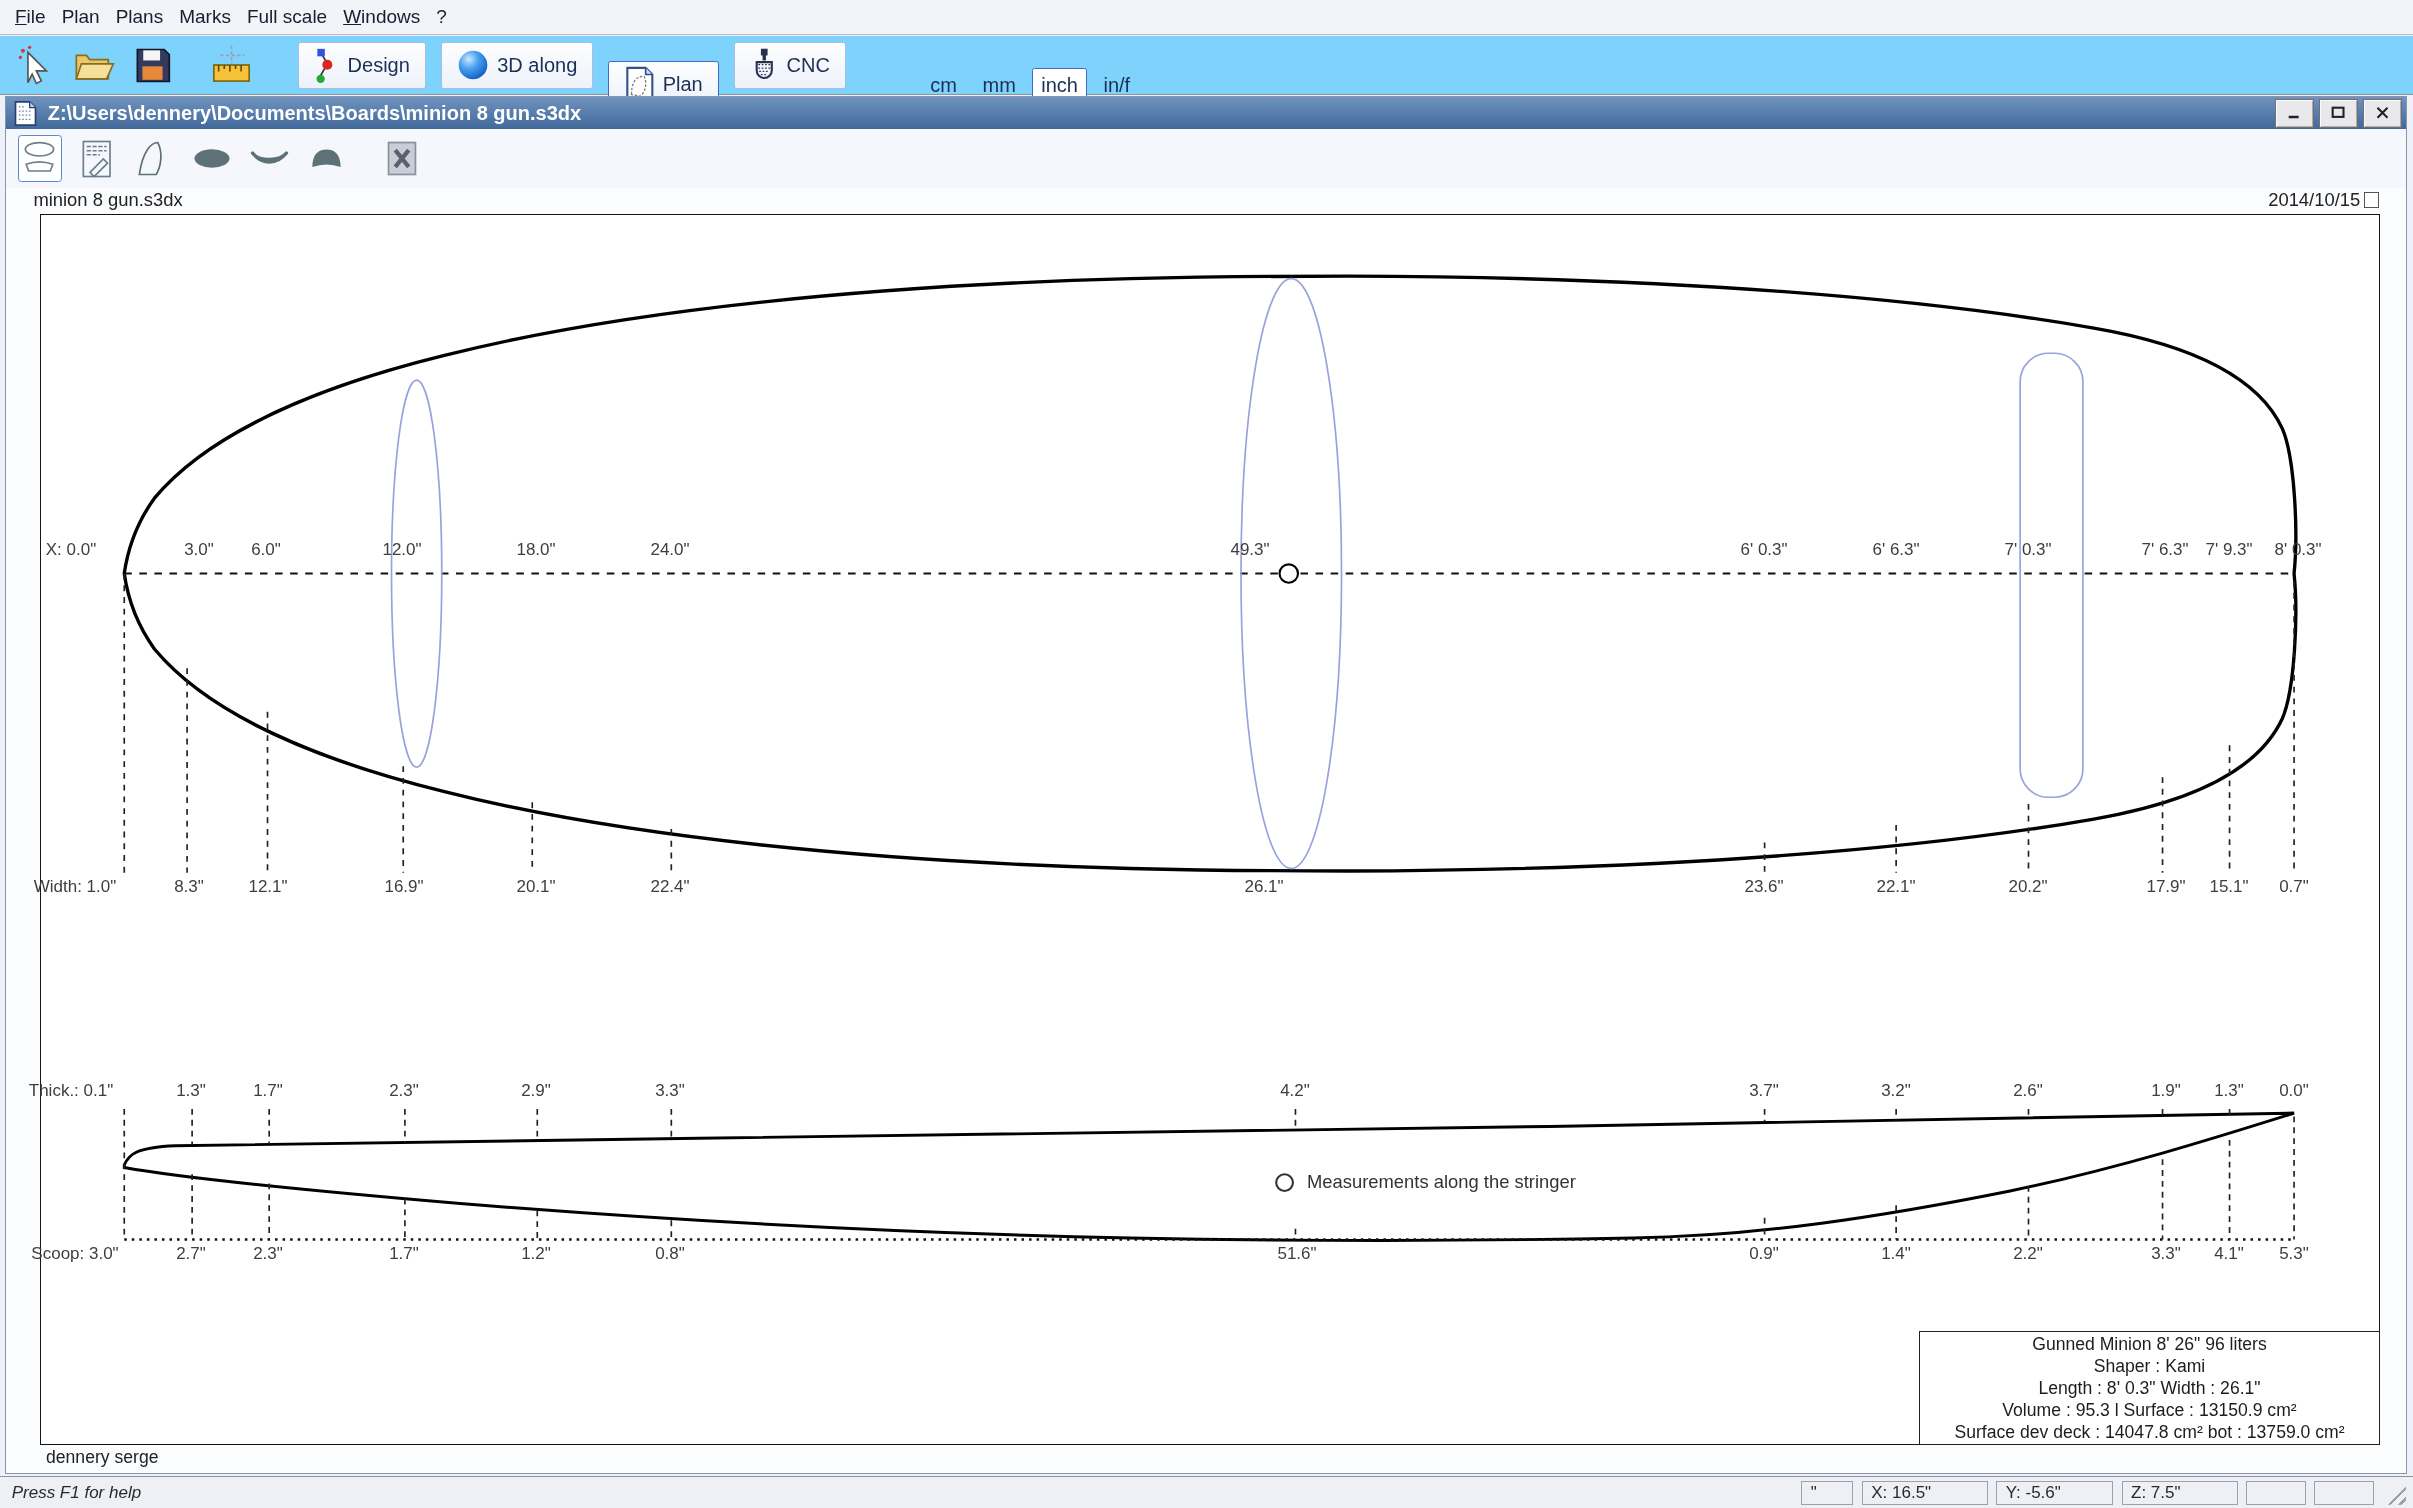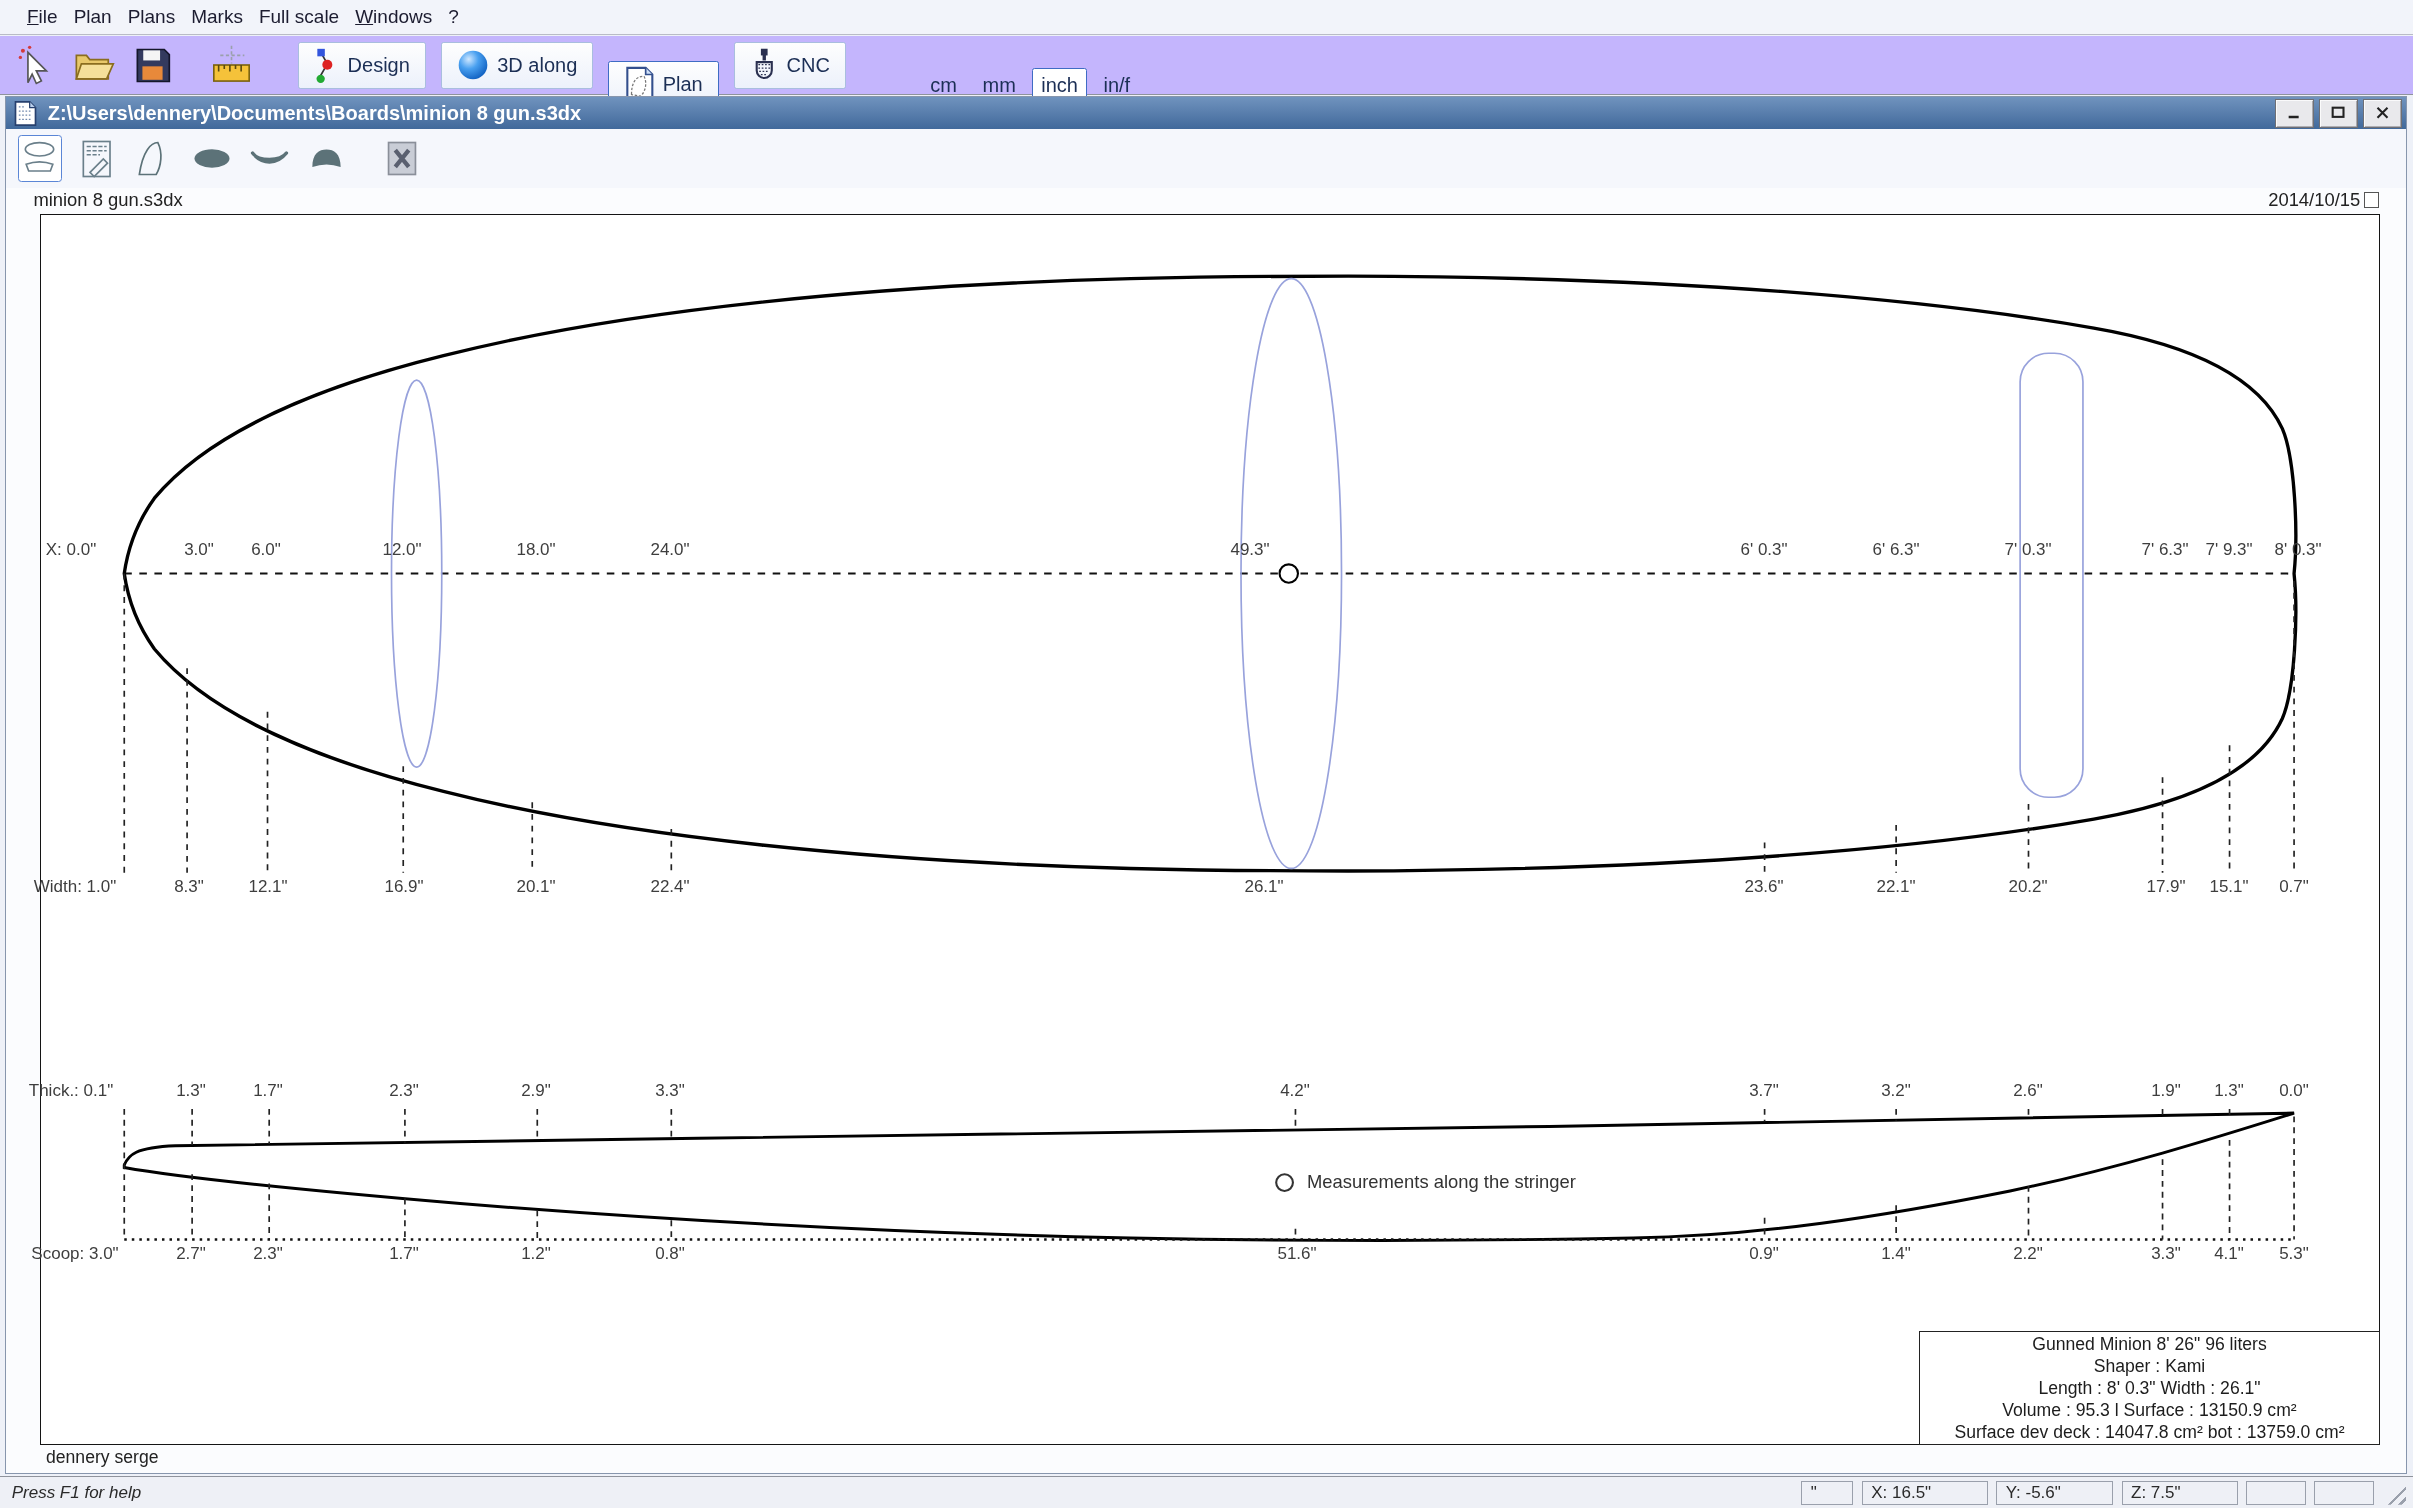--- a/index.html
+++ b/index.html
@@ -6,7 +6,7 @@
     background:#eef1f8;font-family:"Liberation Sans",sans-serif;}
   
   .menubar{position:absolute;left:0;top:0;width:2413px;height:35px;display:flex;
-    align-items:center;padding-left:27px;box-sizing:border-box;font-size:19px;color:#1c1c30;
+    align-items:center;padding-left:15px;box-sizing:border-box;font-size:19px;color:#1c1c30;
     background:#f2f4fa;border-bottom:0.8px solid #b9bcc6;}
   .menu-item{padding:0 16px 0 0;cursor:default;}
   

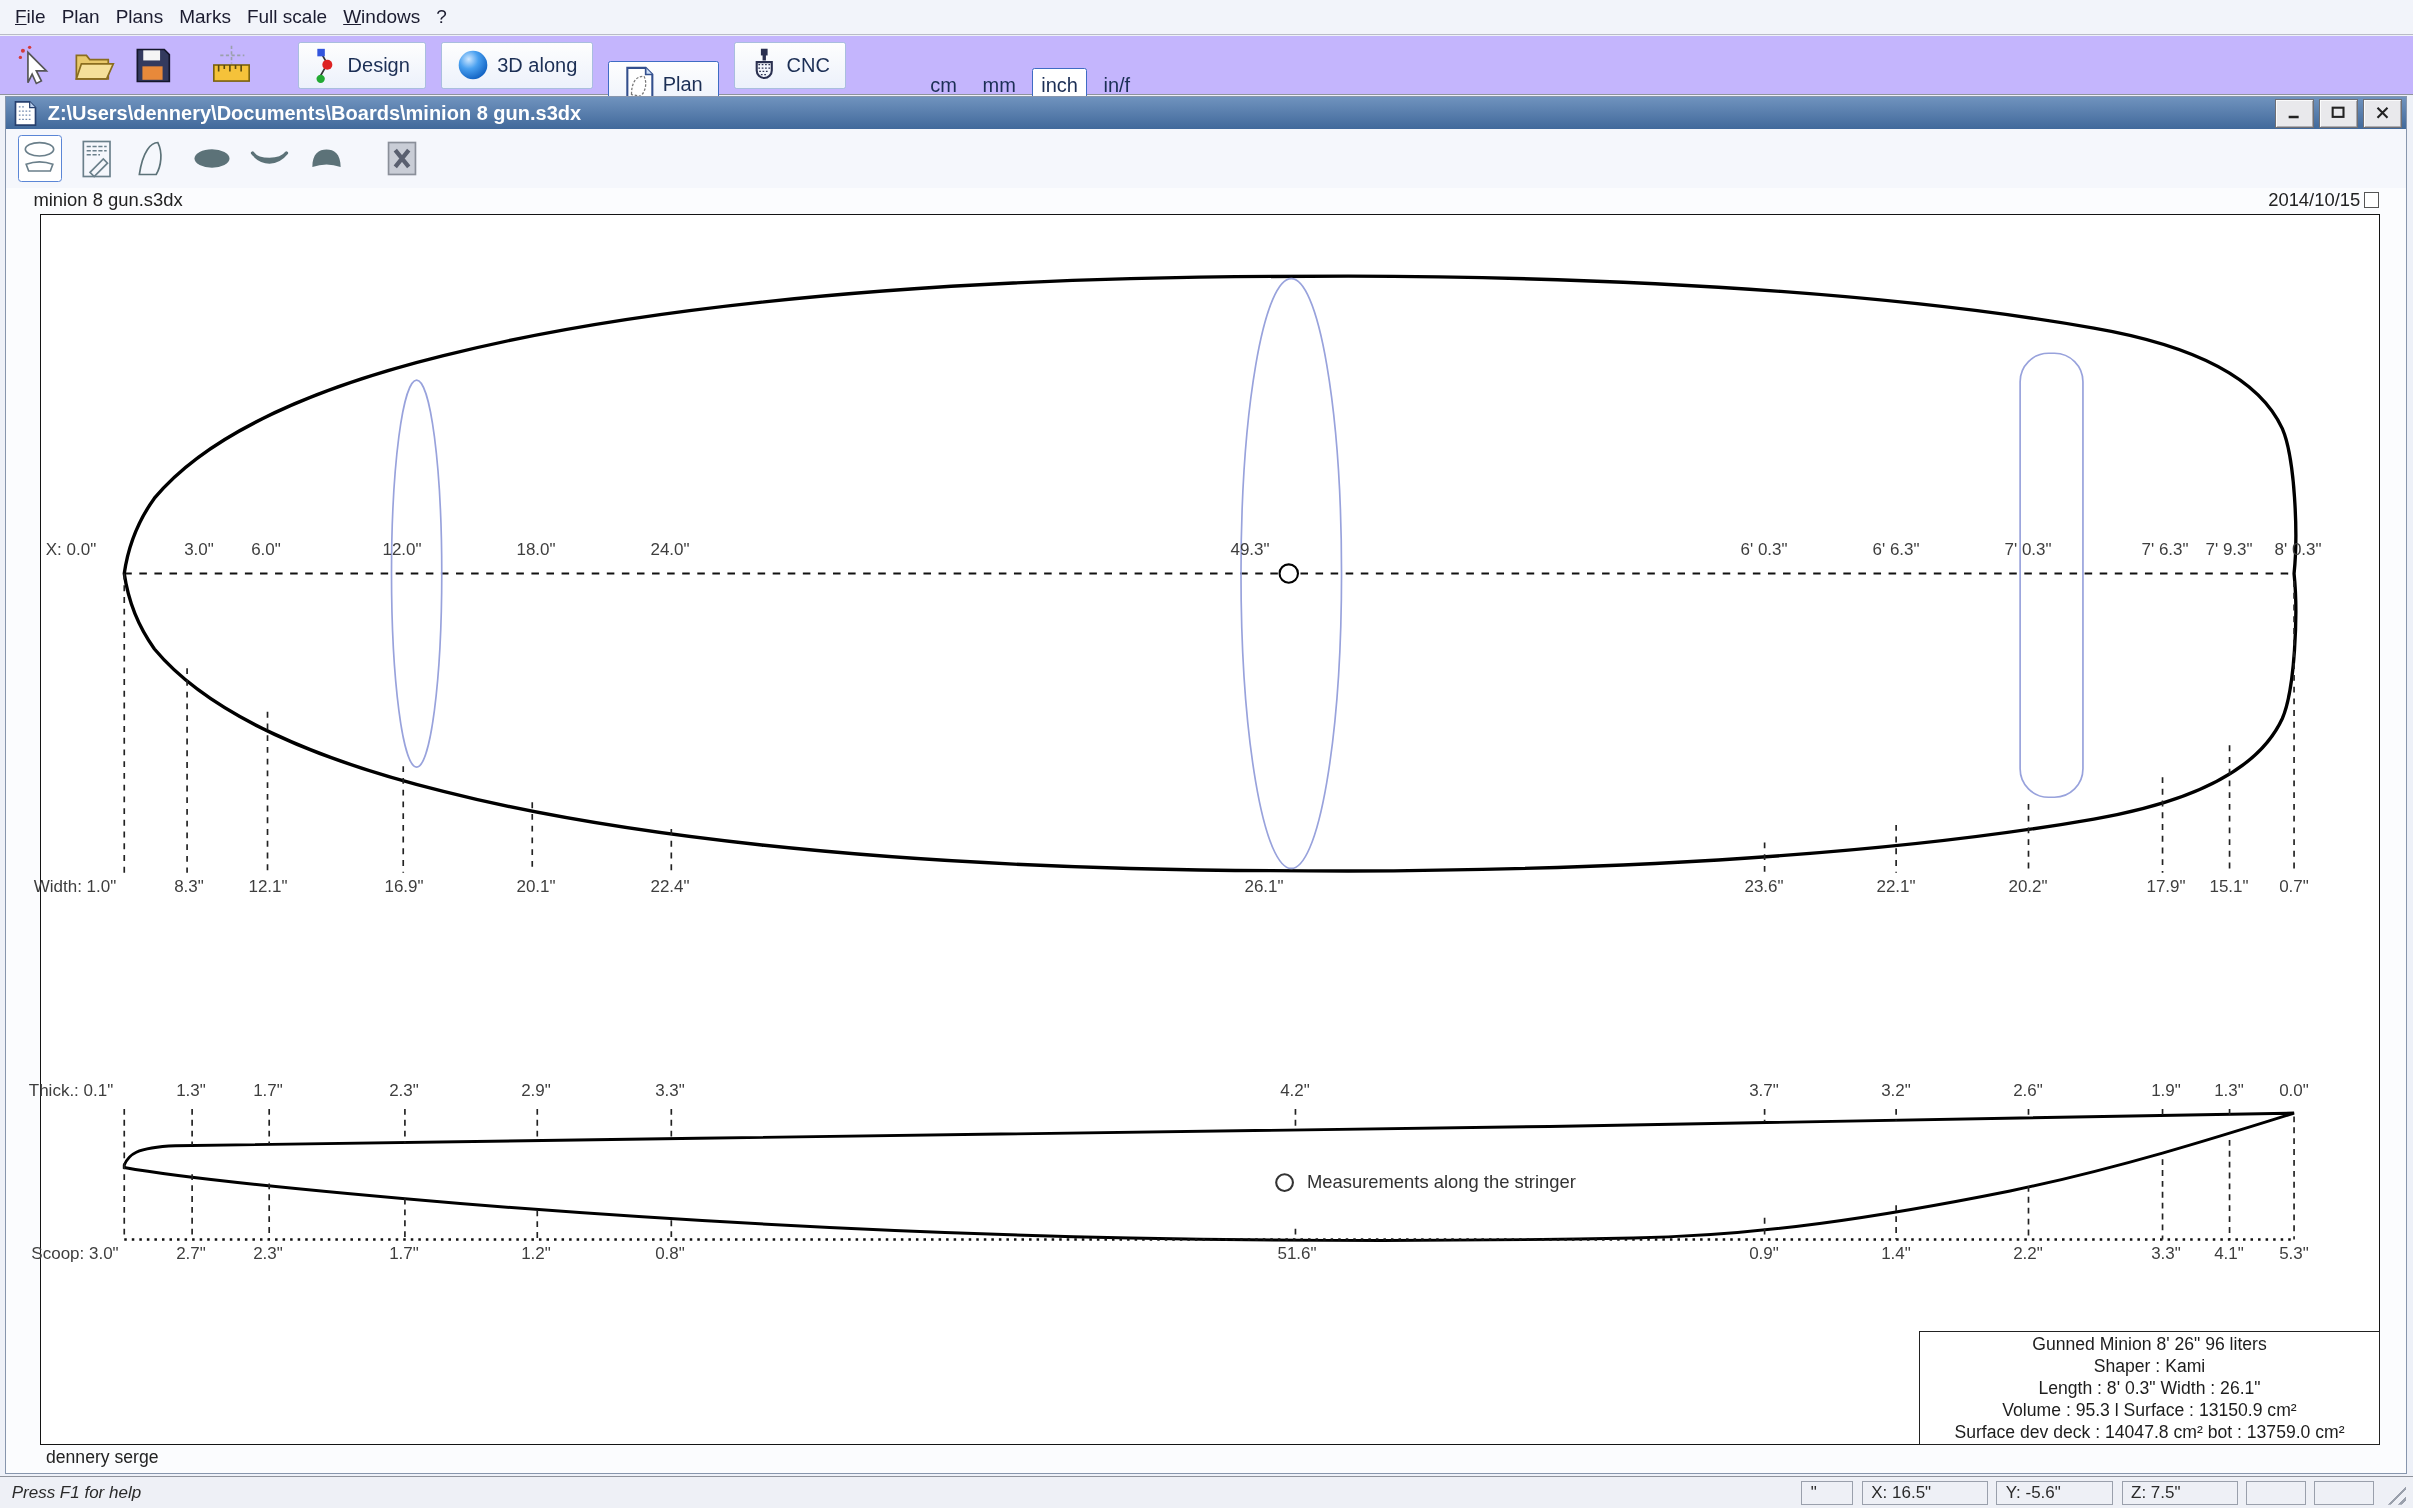--- a/index.html
+++ b/index.html
@@ -11,7 +11,7 @@
   .menu-item{padding:0 16px 0 0;cursor:default;}
   
   .toolbar{position:absolute;left:0;top:36px;width:2413px;height:59px;display:flex;
-    align-items:center;background:#c4b5fd;border-bottom:1.7px solid #8f939c;box-sizing:border-box;}
+    align-items:center;background:#7dd3fc;border-bottom:1.7px solid #8f939c;box-sizing:border-box;}
   .tool-icon{width:45px;height:45px;margin-left:13.4px;display:flex;align-items:center;justify-content:center;}
   .tb-button{height:47px;border:0.8px solid #a9bede;border-radius:2.5px;
     background:linear-gradient(#fefefe,#ecf1fb);display:inline-flex;align-items:center;

